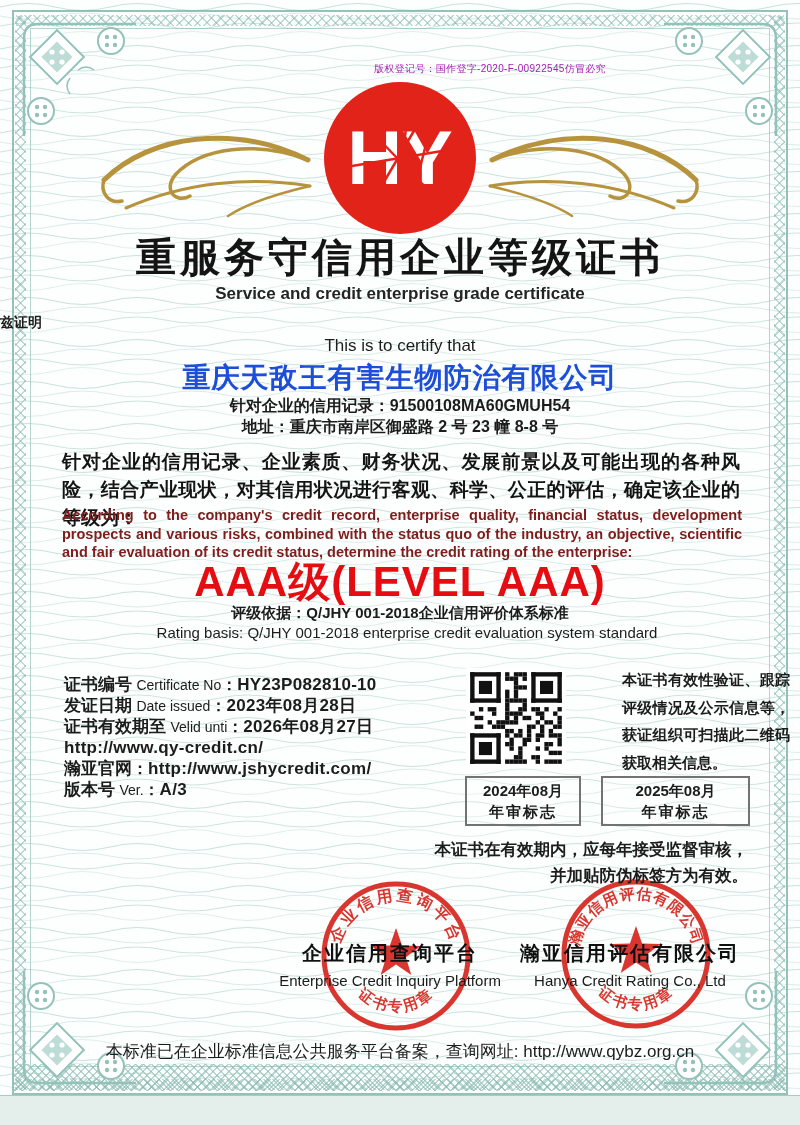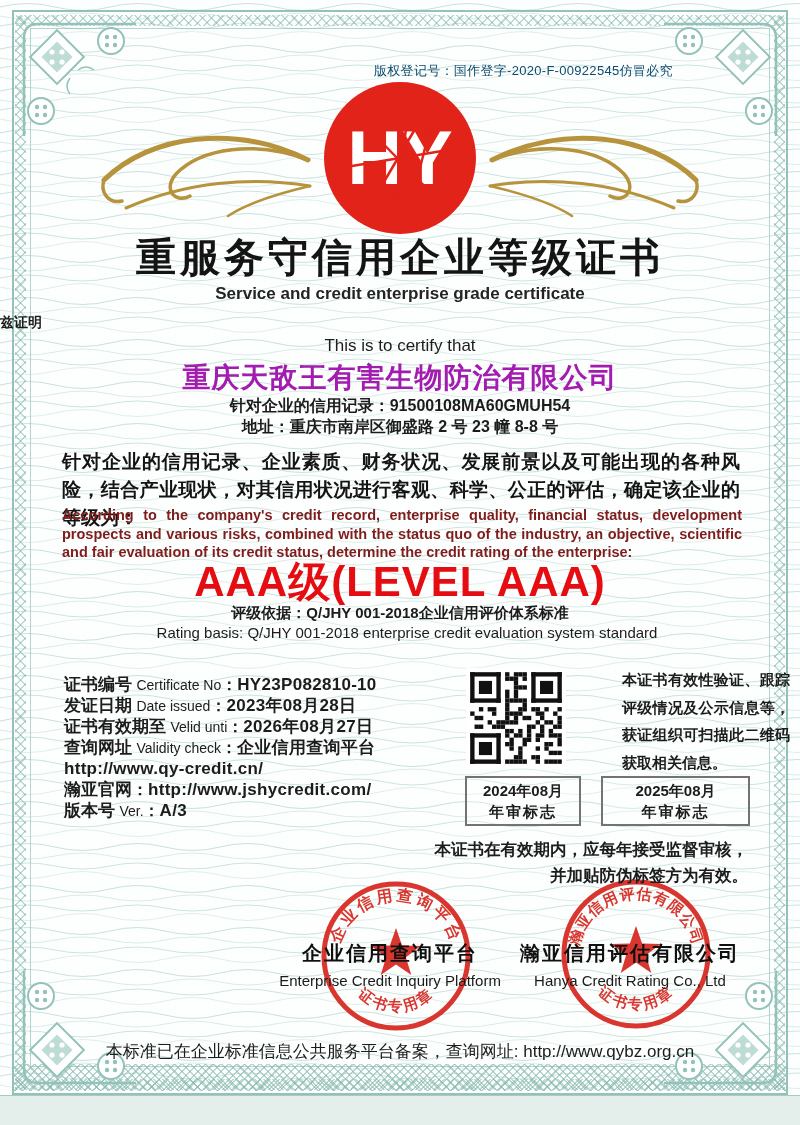--- a/index.html
+++ b/index.html
@@ -39,7 +39,7 @@
   .corner.bl{left:8px;bottom:26px;transform:scaleY(-1);}
   .corner.br{right:8px;bottom:26px;transform:scale(-1,-1);}
   
-  .copyright{left:374px;top:62px;font-size:13px;color:#0c4a6e;z-index:3;letter-spacing:.3px;text-align:right;}
+  .copyright{left:374px;top:62px;font-size:10px;color:#a21caf;z-index:3;letter-spacing:.3px;text-align:right;}
   .logo{left:322px;top:80px;z-index:4;}
   .flourish{top:116px;z-index:2;}
   .flourish.fl{left:96px;}

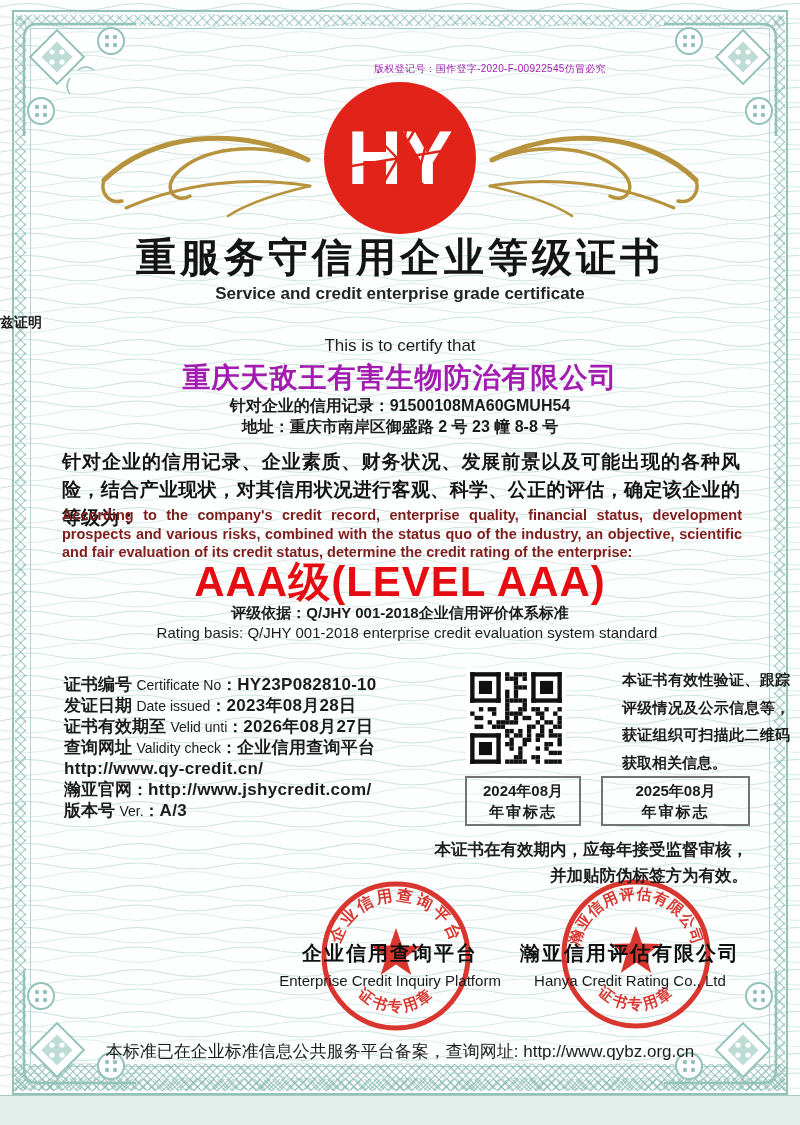--- a/index.html
+++ b/index.html
@@ -50,7 +50,7 @@
   .certify-zh{left:0;width:100%;top:314px;font-size:14px;font-weight:600;z-index:3;}
   .certify-en{left:0;width:100%;top:336px;text-align:center;font-size:17px;z-index:3;}
   .company{left:0;width:100%;top:359px;text-align:center;font-size:28px;font-weight:800;
-    letter-spacing:1px;z-index:3;color:#a21caf;}
+    letter-spacing:1px;z-index:3;color:#1d4ed8;}
   .credit-code{left:0;width:100%;top:396px;text-align:center;font-size:16px;font-weight:600;z-index:3;}
   .address{left:0;width:100%;top:417px;text-align:center;font-size:16px;font-weight:600;z-index:3;}
   

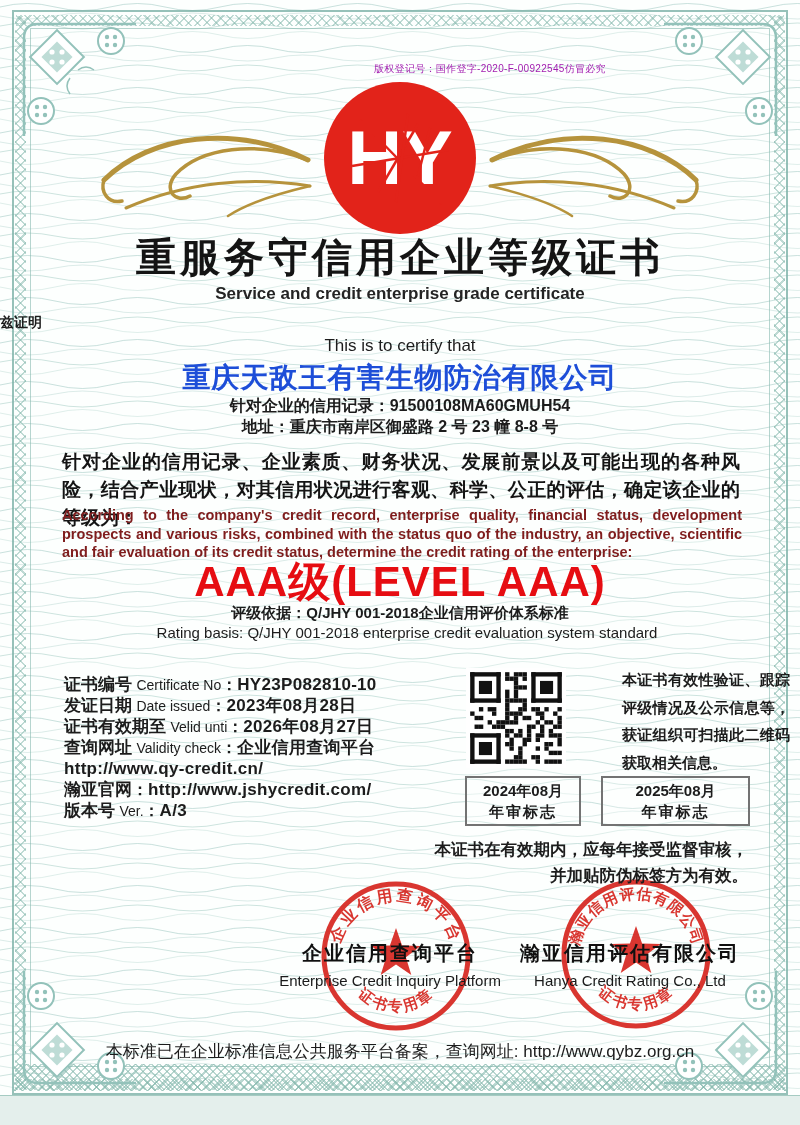--- a/index.html
+++ b/index.html
@@ -280,10 +280,6 @@
     <div class="dline">
       <span class="dl-zh">证书有效期至</span>
       <span class="dl-en">Velid unti</span><span class="dl-sep">：</span><span class="dl-val">2026年08月27日</span>
-    </div>
-    <div class="dline">
-      <span class="dl-zh">查询网址</span>
-      <span class="dl-en">Validity check</span><span class="dl-sep">：</span><span class="dl-val">企业信用查询平台</span>
     </div>
     <div class="dline">
       <span class="dl-val">http://www.qy-credit.cn/</span>

